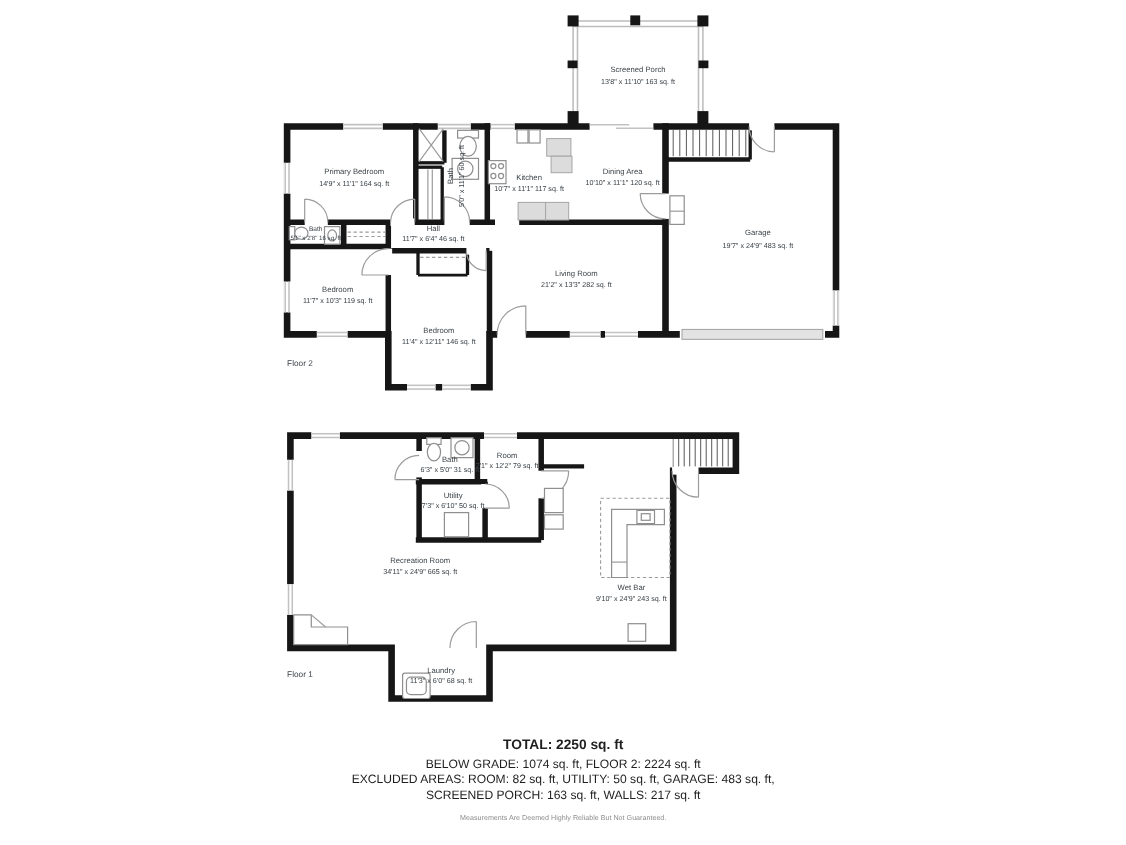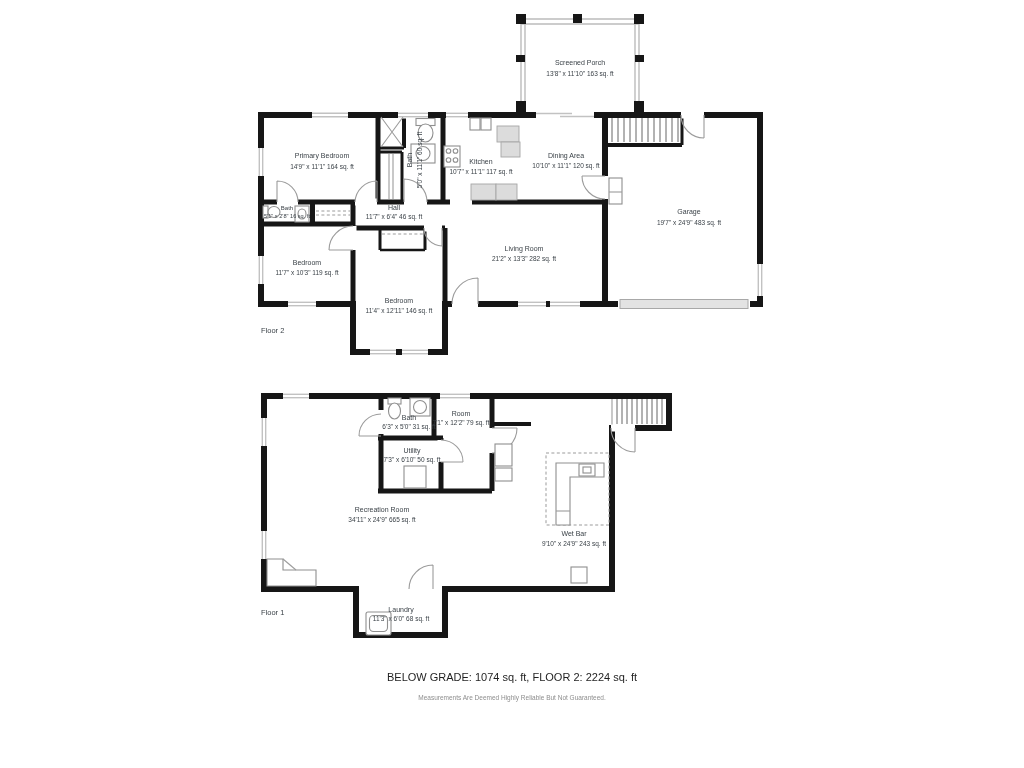--- a/index.html
+++ b/index.html
@@ -273,6 +273,7 @@
 </svg>
 
   <div class="summary">
+    <div class="s-total">TOTAL: 2250 sq. ft</div>
     <div class="s-line">BELOW GRADE: 1074 sq. ft, FLOOR 2: 2224 sq. ft</div>
     <div class="s-disclaimer">Measurements Are Deemed Highly Reliable But Not Guaranteed.</div>
   </div>

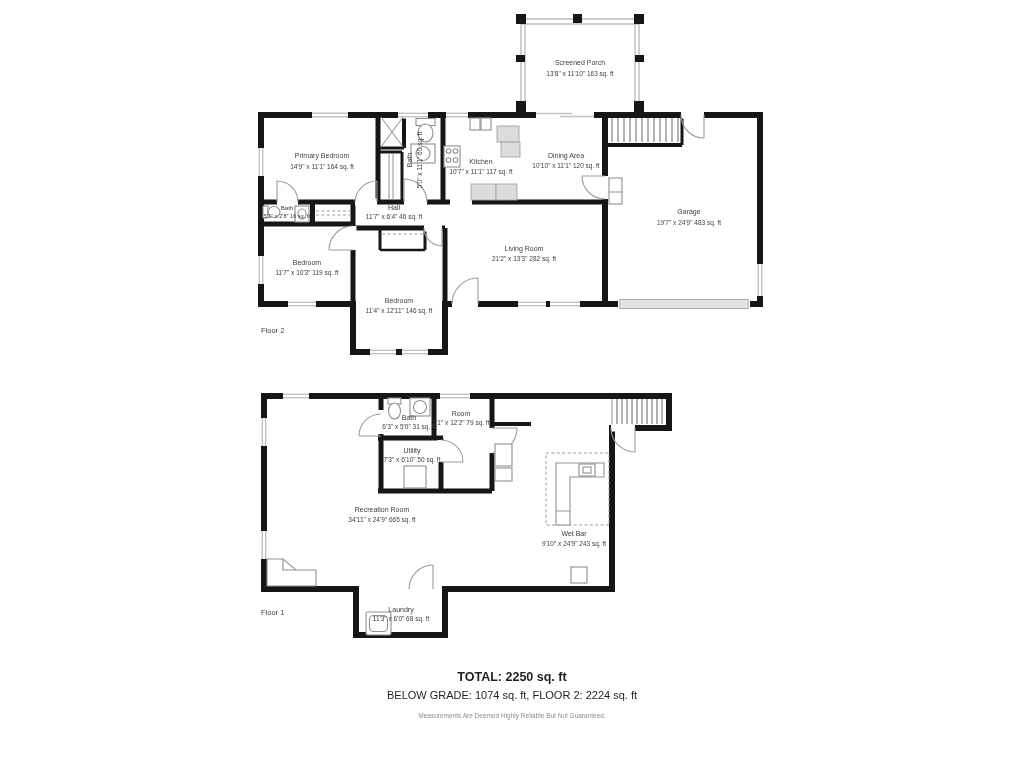--- a/index.html
+++ b/index.html
@@ -275,6 +275,7 @@
   <div class="summary">
     <div class="s-total">TOTAL: 2250 sq. ft</div>
     <div class="s-line">BELOW GRADE: 1074 sq. ft, FLOOR 2: 2224 sq. ft</div>
+    <div class="s-line">EXCLUDED AREAS: ROOM: 82 sq. ft, UTILITY: 50 sq. ft, GARAGE: 483 sq. ft,</div>
     <div class="s-disclaimer">Measurements Are Deemed Highly Reliable But Not Guaranteed.</div>
   </div>
 </div>

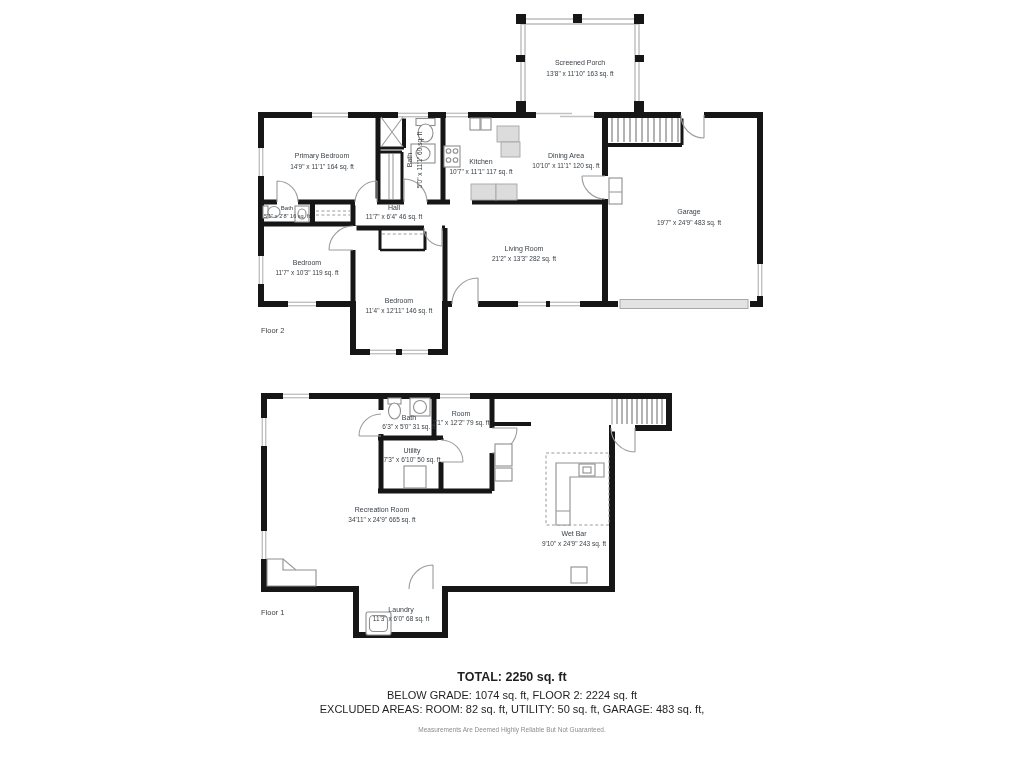--- a/index.html
+++ b/index.html
@@ -276,6 +276,7 @@
     <div class="s-total">TOTAL: 2250 sq. ft</div>
     <div class="s-line">BELOW GRADE: 1074 sq. ft, FLOOR 2: 2224 sq. ft</div>
     <div class="s-line">EXCLUDED AREAS: ROOM: 82 sq. ft, UTILITY: 50 sq. ft, GARAGE: 483 sq. ft,</div>
+    <div class="s-line">SCREENED PORCH: 163 sq. ft, WALLS: 217 sq. ft</div>
     <div class="s-disclaimer">Measurements Are Deemed Highly Reliable But Not Guaranteed.</div>
   </div>
 </div>

